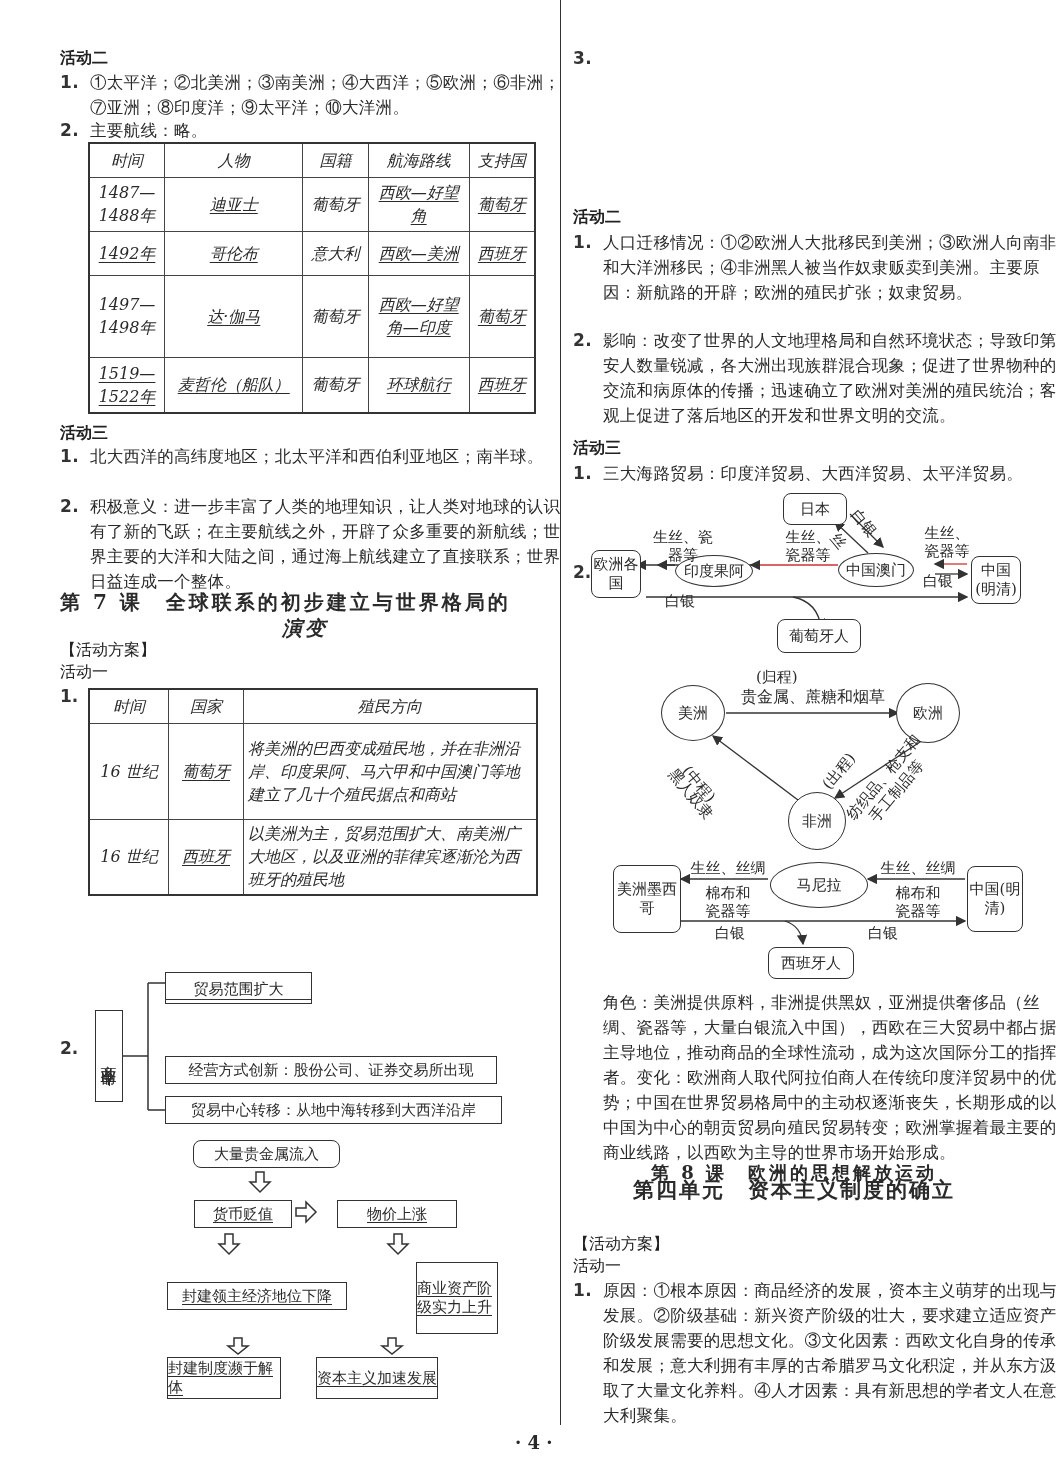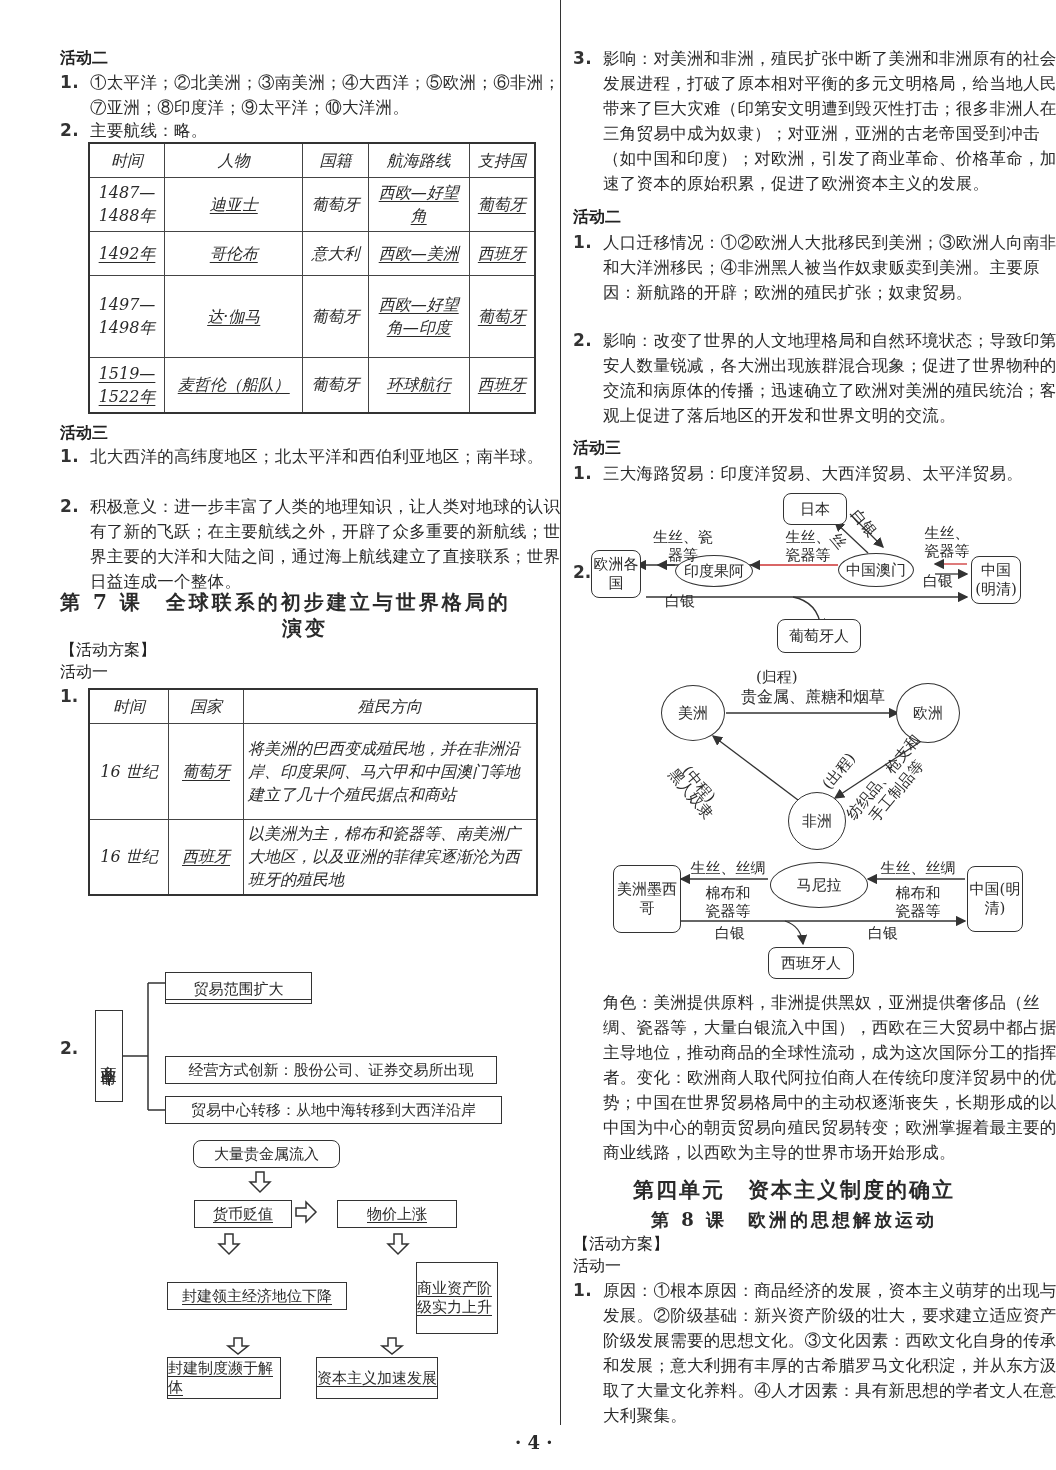--- a/index.html
+++ b/index.html
@@ -173,7 +173,6 @@
 <div class="col right">
   <div class="item" style="top:46px;left:0;width:470px;">
     <span class="num">3.</span>
-    <span>影响：对美洲和非洲，殖民扩张中断了美洲和非洲原有的社会发展进程，打破了原本相对平衡的多元文明格局，给当地人民带来了巨大灾难（印第安文明遭到毁灭性打击；很多非洲人在三角贸易中成为奴隶）；对亚洲，亚洲的古老帝国受到冲击（如中国和印度）；对欧洲，引发了商业革命、价格革命，加速了资本的原始积累，促进了欧洲资本主义的发展。</span>
   </div>
 
   <div class="abs h-act" style="top:207px;left:0;">活动二</div>

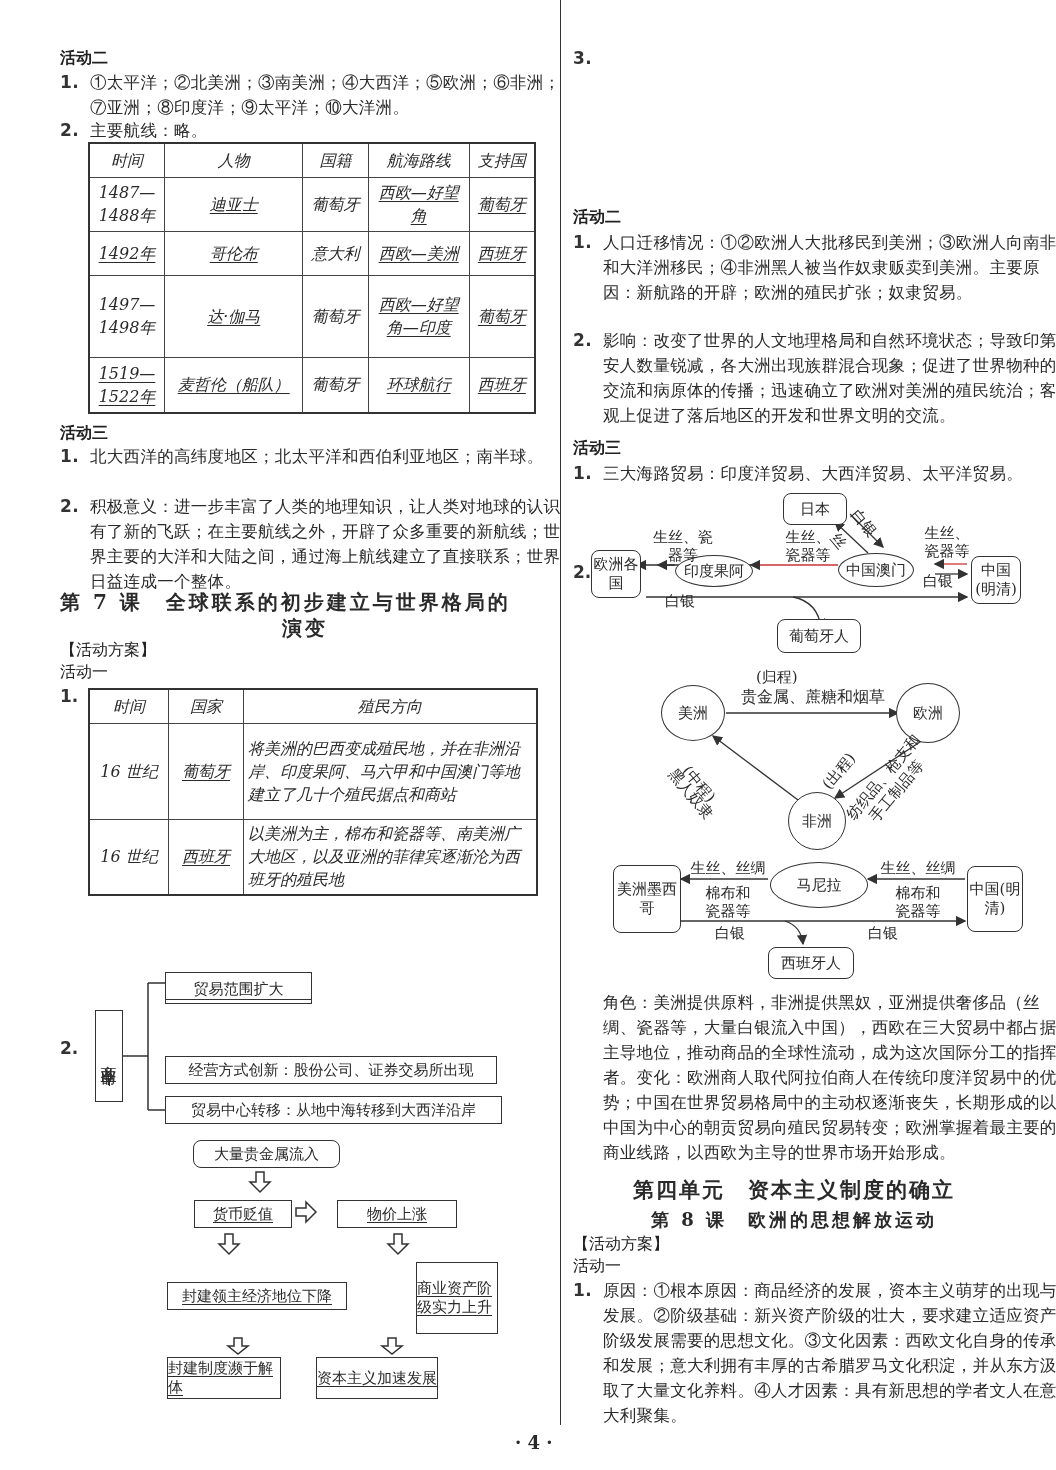--- a/index.html
+++ b/index.html
@@ -94,7 +94,7 @@
   </div>
 
   <div class="abs lesson" style="top:589px;left:0;width:490px;">第 7 课　全球联系的初步建立与世界格局的</div>
-  <div class="abs lesson" style="top:615px;left:0;width:490px;text-align:center;">演变</div>
+  <div class="abs lesson" style="top:615px;left:0;width:490px;text-align:center;font-style:italic;">演变</div>
   <div class="abs h-act" style="top:640px;left:0;font-weight:normal;">【活动方案】</div>
   <div class="abs h-act" style="top:662px;left:0;font-weight:normal;">活动一</div>
   <span class="num" style="top:686px;">1.</span>

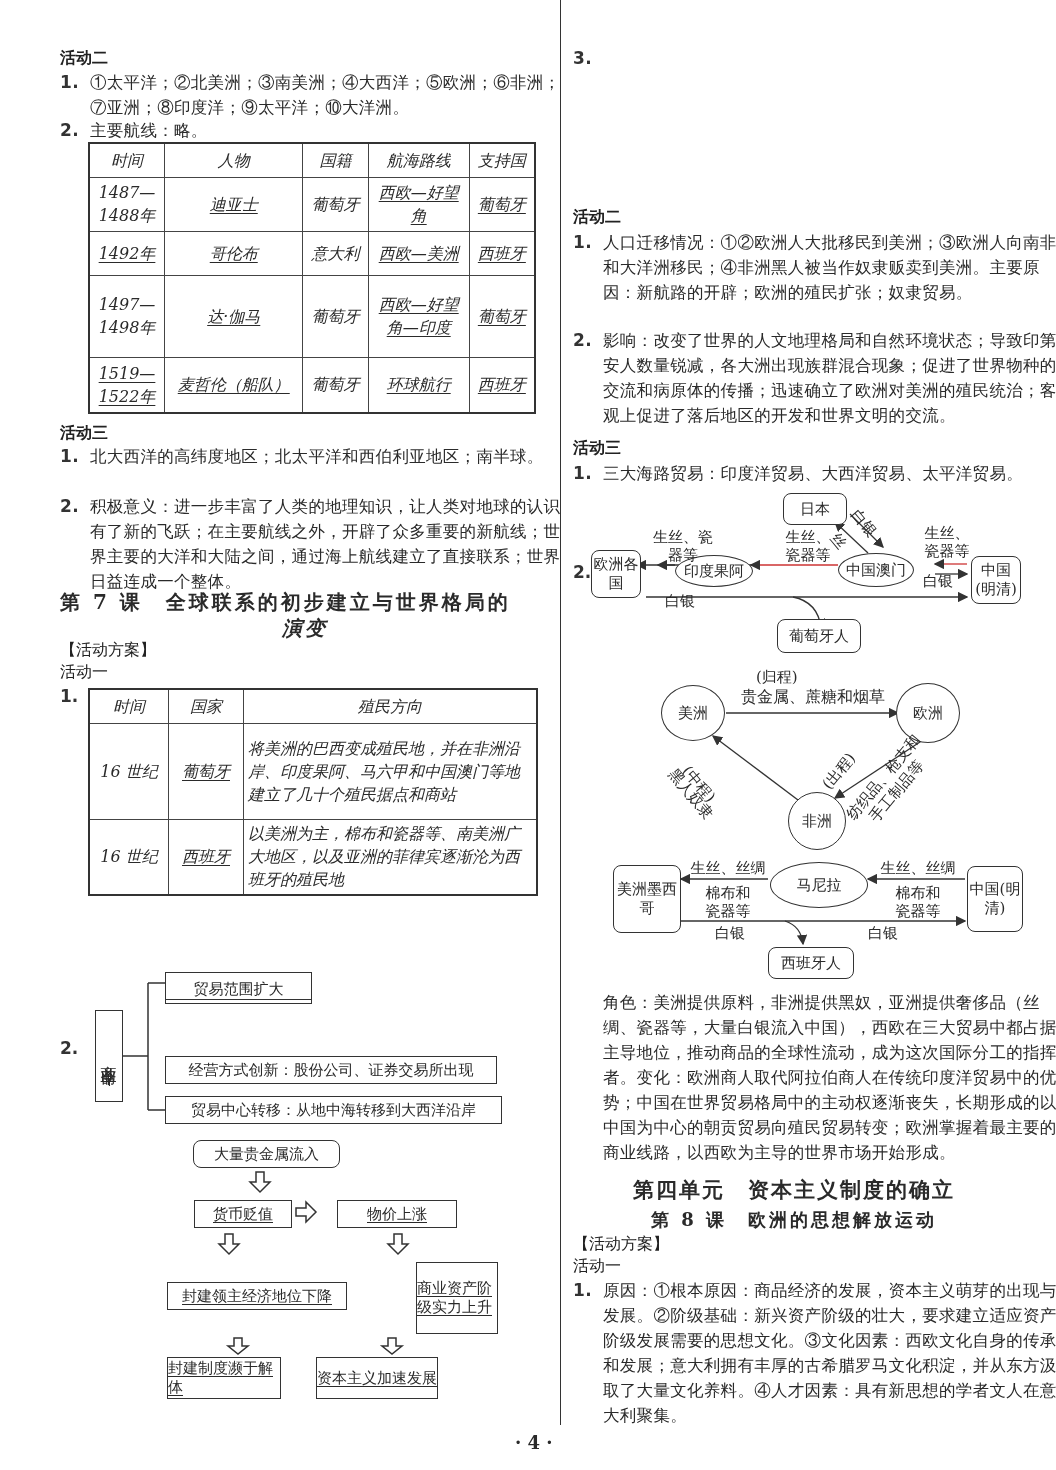--- a/index.html
+++ b/index.html
@@ -114,7 +114,7 @@
     <tr style="height:76px;">
       <td>16 世纪</td>
       <td><u>西班牙</u></td>
-      <td style="text-align:left;">以美洲为主，棉布和瓷器等、南美洲广大地区，以及亚洲的菲律宾逐渐沦为西班牙的殖民地</td>
+      <td style="text-align:left;">以美洲为主，贸易范围扩大、南美洲广大地区，以及亚洲的菲律宾逐渐沦为西班牙的殖民地</td>
     </tr>
   </tbody>
     </table>

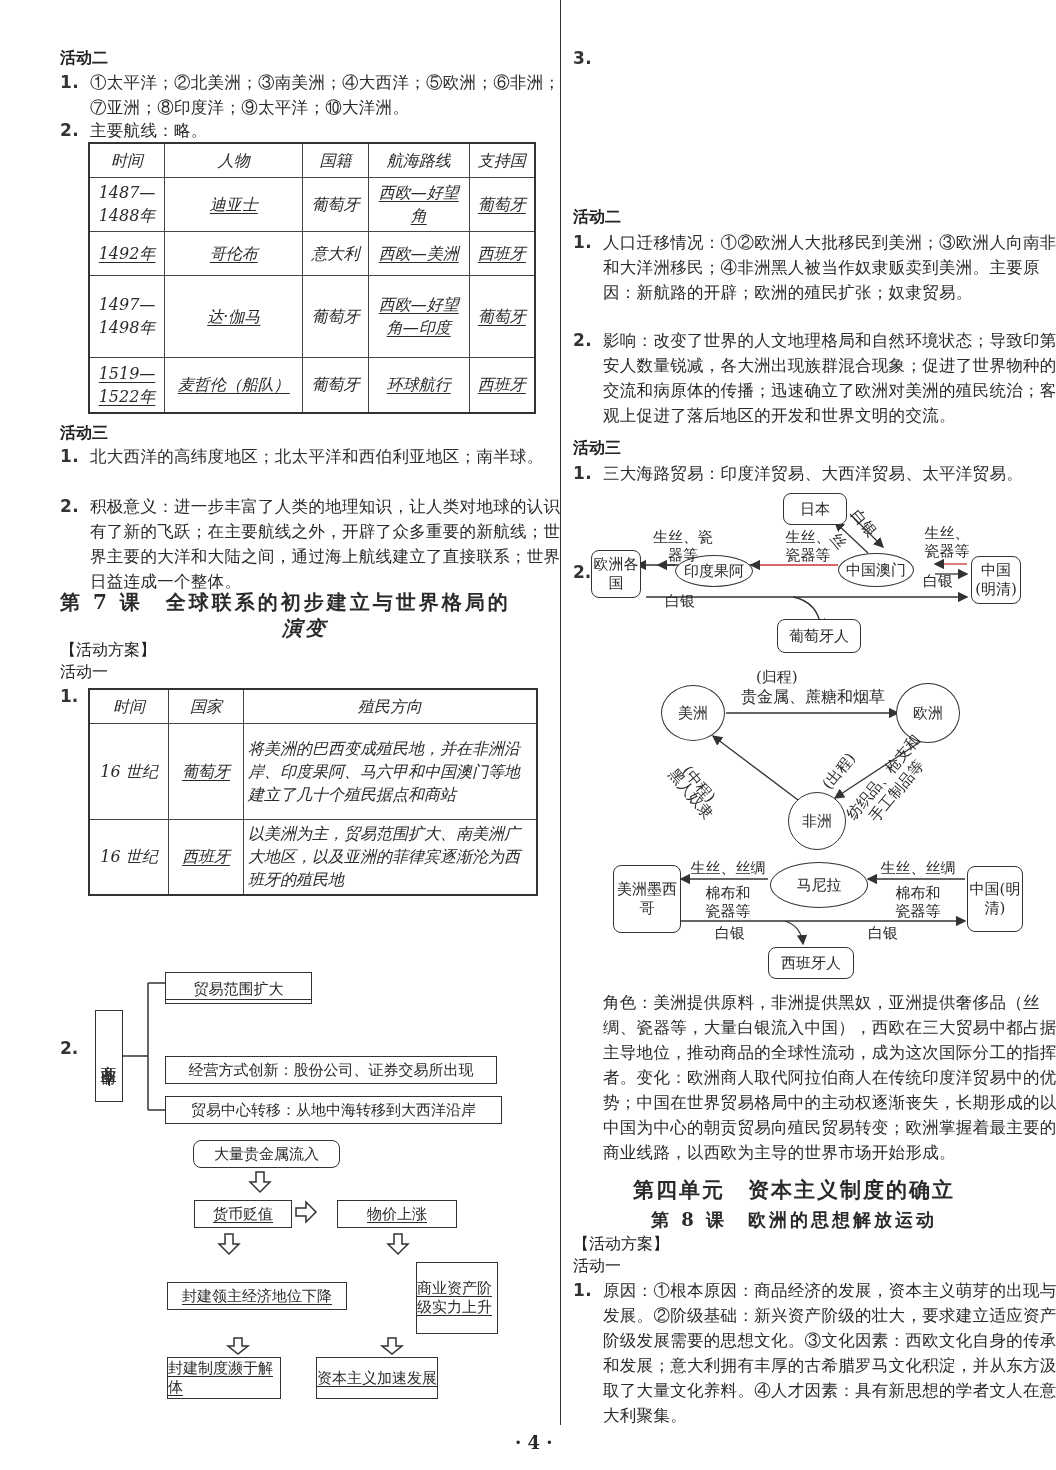--- a/index.html
+++ b/index.html
@@ -303,7 +303,7 @@
   </div>
 
   <div class="abs" style="top:1176px;left:60px;font-size:21px;font-weight:bold;letter-spacing:2px;">第四单元　资本主义制度的确立</div>
-  <div class="abs lesson" style="top:1208px;left:78px;font-size:18px;">第 8 课　欧洲的思想解放运动</div>
+  <div class="abs lesson" style="top:1161px;left:78px;font-size:18px;">第 8 课　欧洲的思想解放运动</div>
   <div class="abs h-act" style="top:1234px;left:0;font-weight:normal;">【活动方案】</div>
   <div class="abs h-act" style="top:1256px;left:0;font-weight:normal;">活动一</div>
   <div class="item" style="top:1278px;left:0;width:470px;">

